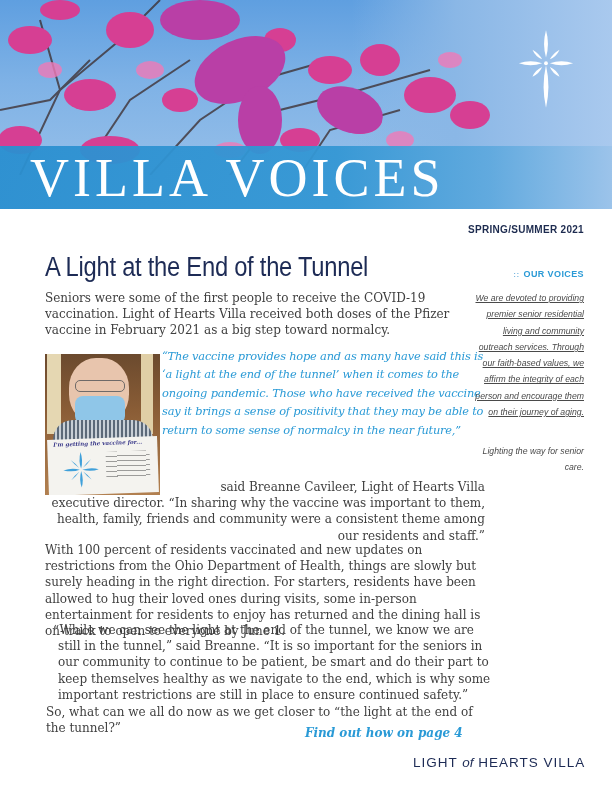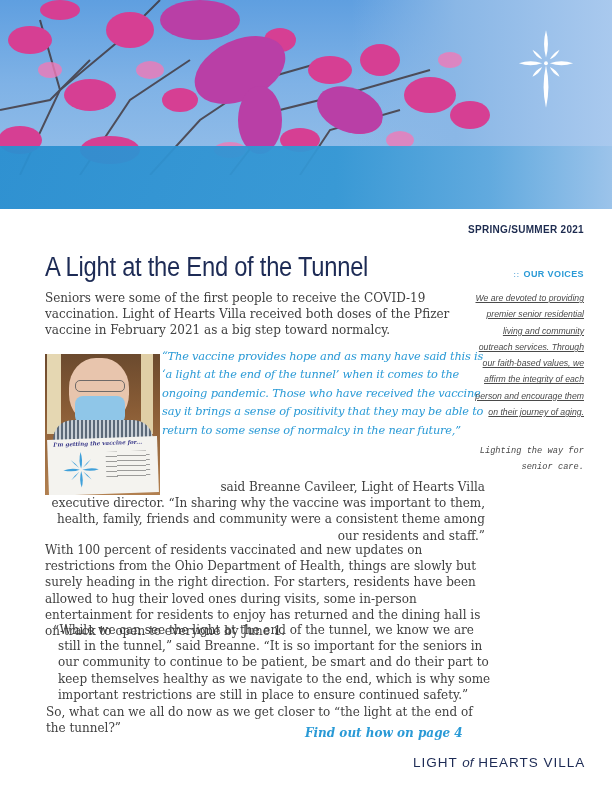--- a/index.html
+++ b/index.html
@@ -126,6 +126,7 @@
       <circle cx="30" cy="36" r="2"></circle>
     </g>
   </svg>
+  <h1 class="title">VILLA VOICES</h1>
 </div>
 
 <div class="issue">SPRING/SUMMER 2021</div>

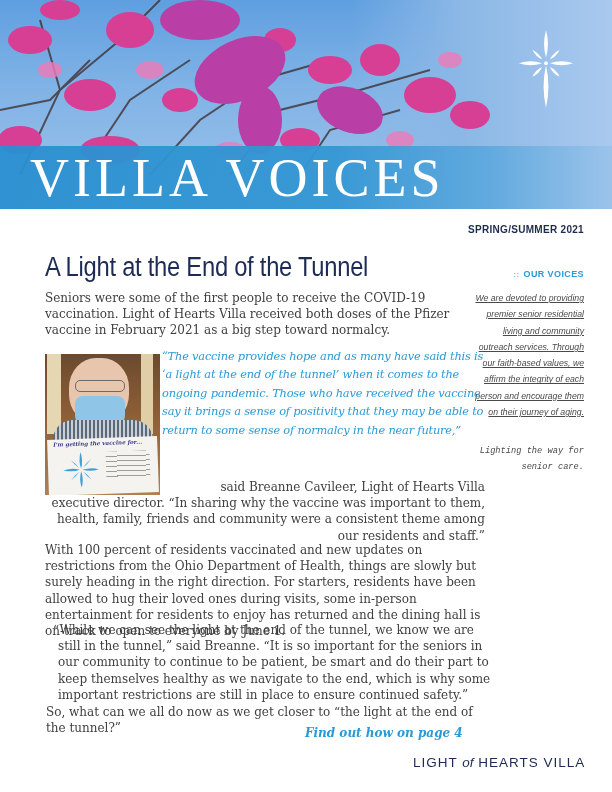--- a/index.html
+++ b/index.html
@@ -61,7 +61,7 @@
   .mission { position: absolute; right: 28px; top: 290px; width: 110px; text-align: right;
     font-family: "Liberation Sans", sans-serif; font-style: italic; font-size: 8.7px; line-height: 16.3px; color: #4a4a4a; text-decoration: underline; }
   .tagline { position: absolute; right: 28px; top: 443px; width: 110px; text-align: right;
-    font-family: Liberation Mono, monospace; font-style: italic; font-size: 8.7px; line-height: 16.3px; color: #4a4a4a; }
+    font-family: Liberation Sans, sans-serif; font-style: italic; font-size: 8.7px; line-height: 16.3px; color: #4a4a4a; }
 
   .footer-logo { position: absolute; left: 413px; top: 755px; font-family: Liberation Sans, sans-serif; font-size: 13.5px;
     letter-spacing: 1px; color: #1d2b55; white-space: nowrap; }

